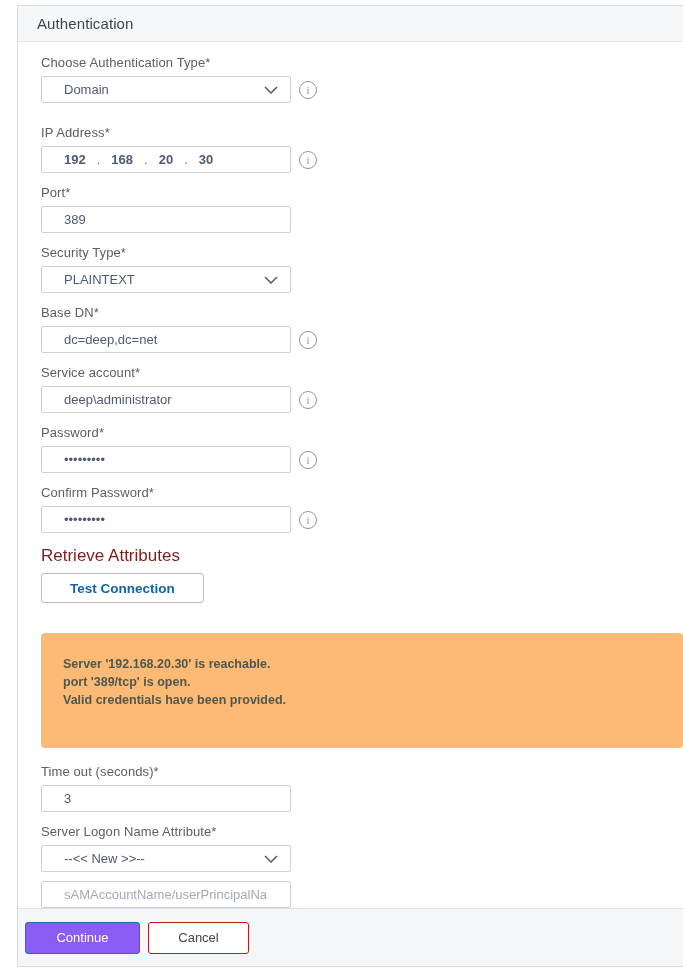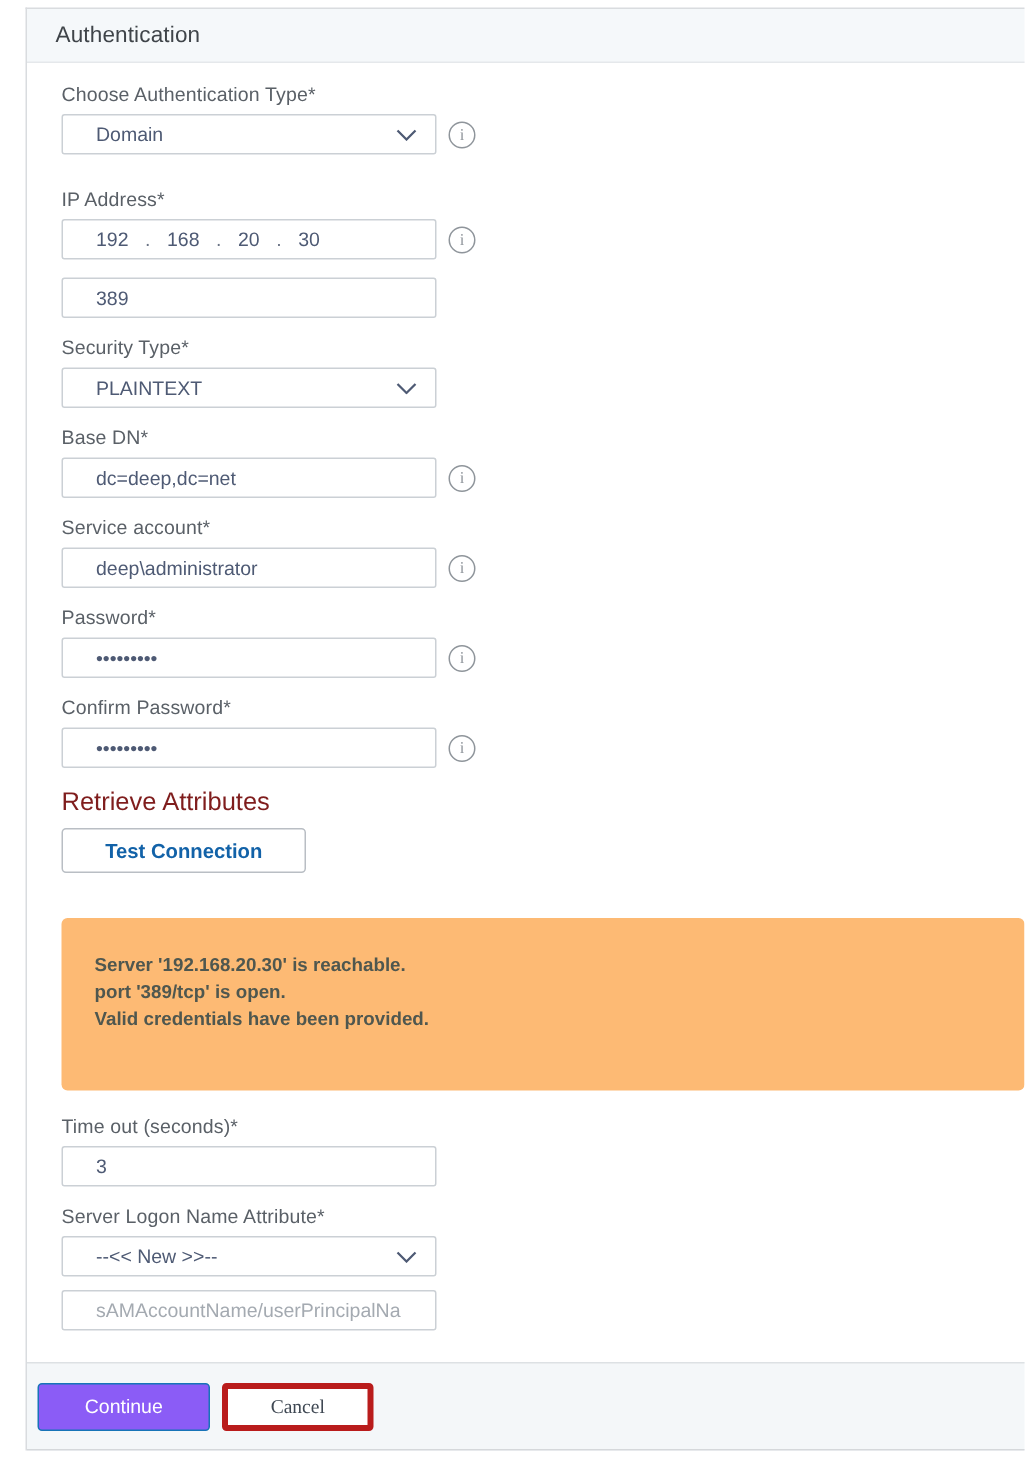--- a/index.html
+++ b/index.html
@@ -58,7 +58,7 @@
   input.text-input::placeholder { color: #a4aab1; opacity: 1; }
   .select-box { justify-content: space-between; cursor: pointer; }
   .select-box .chev { flex: 0 0 auto; margin-right: 4px; }
-  .ip-box span.octet { display: inline-block; }
+  .ip-box span.octet { display: inline-block; font-weight: bold; }
   .ip-box span.dot { display: inline-block; margin: 0 11px; color: #6b7486; }
   .info-icon {
     width: 18px; height: 18px; flex: 0 0 18px;

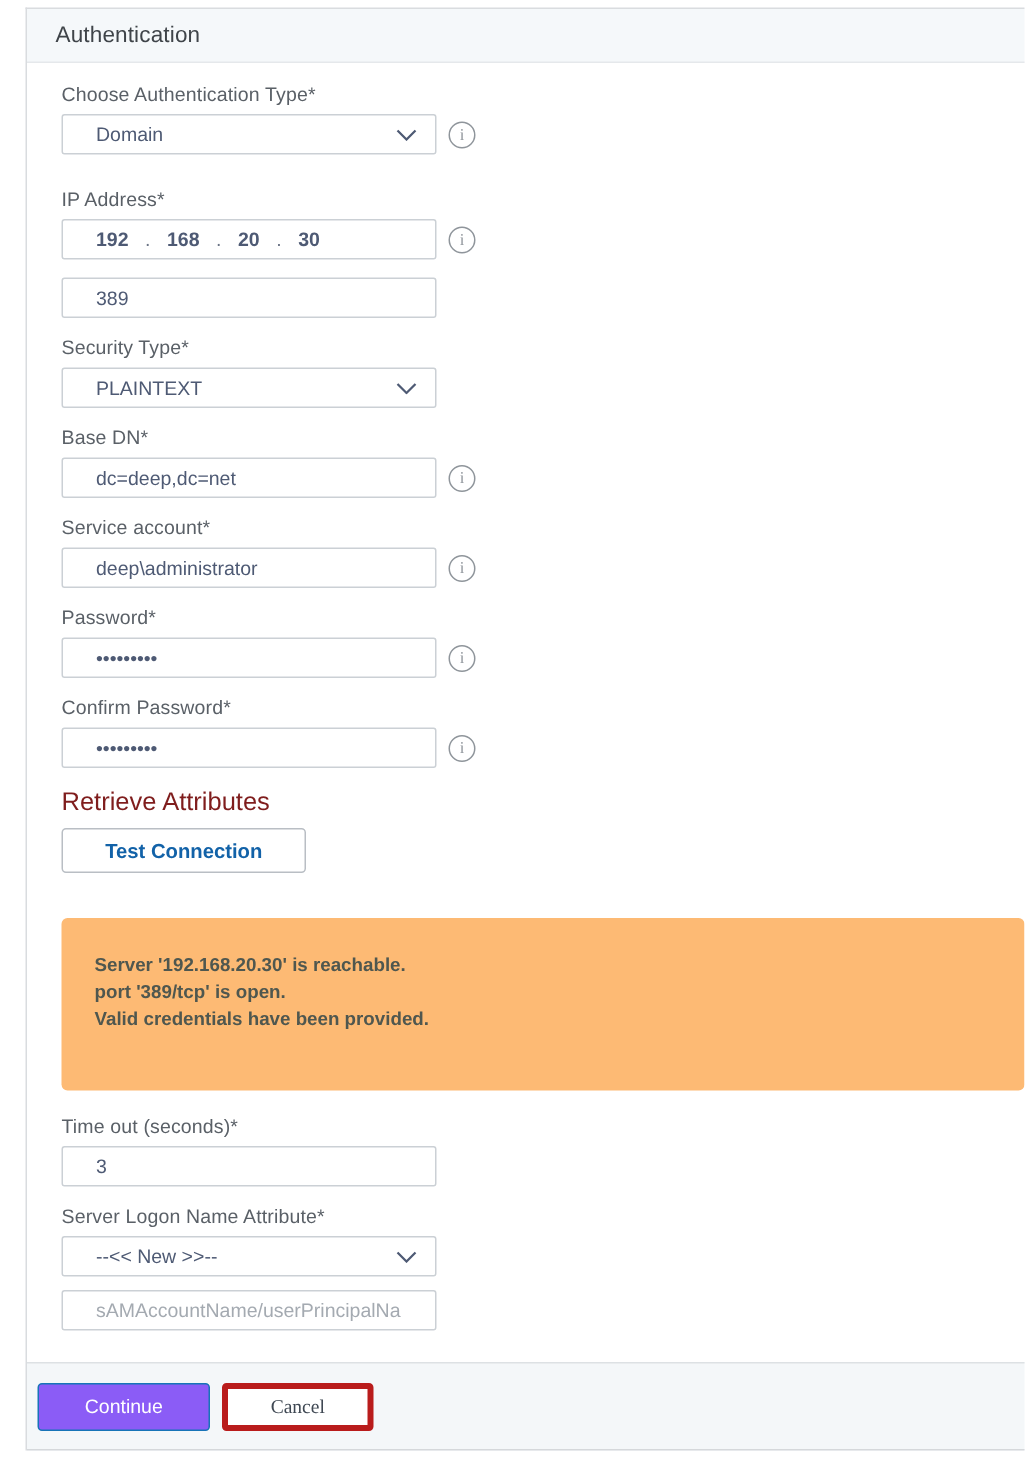--- a/index.html
+++ b/index.html
@@ -171,6 +171,7 @@
 
     
     <div class="field">
+      <span class="field-label">Port*</span>
       <div class="row">
         <input class="text-input" type="text" value="389" style="">
       </div>

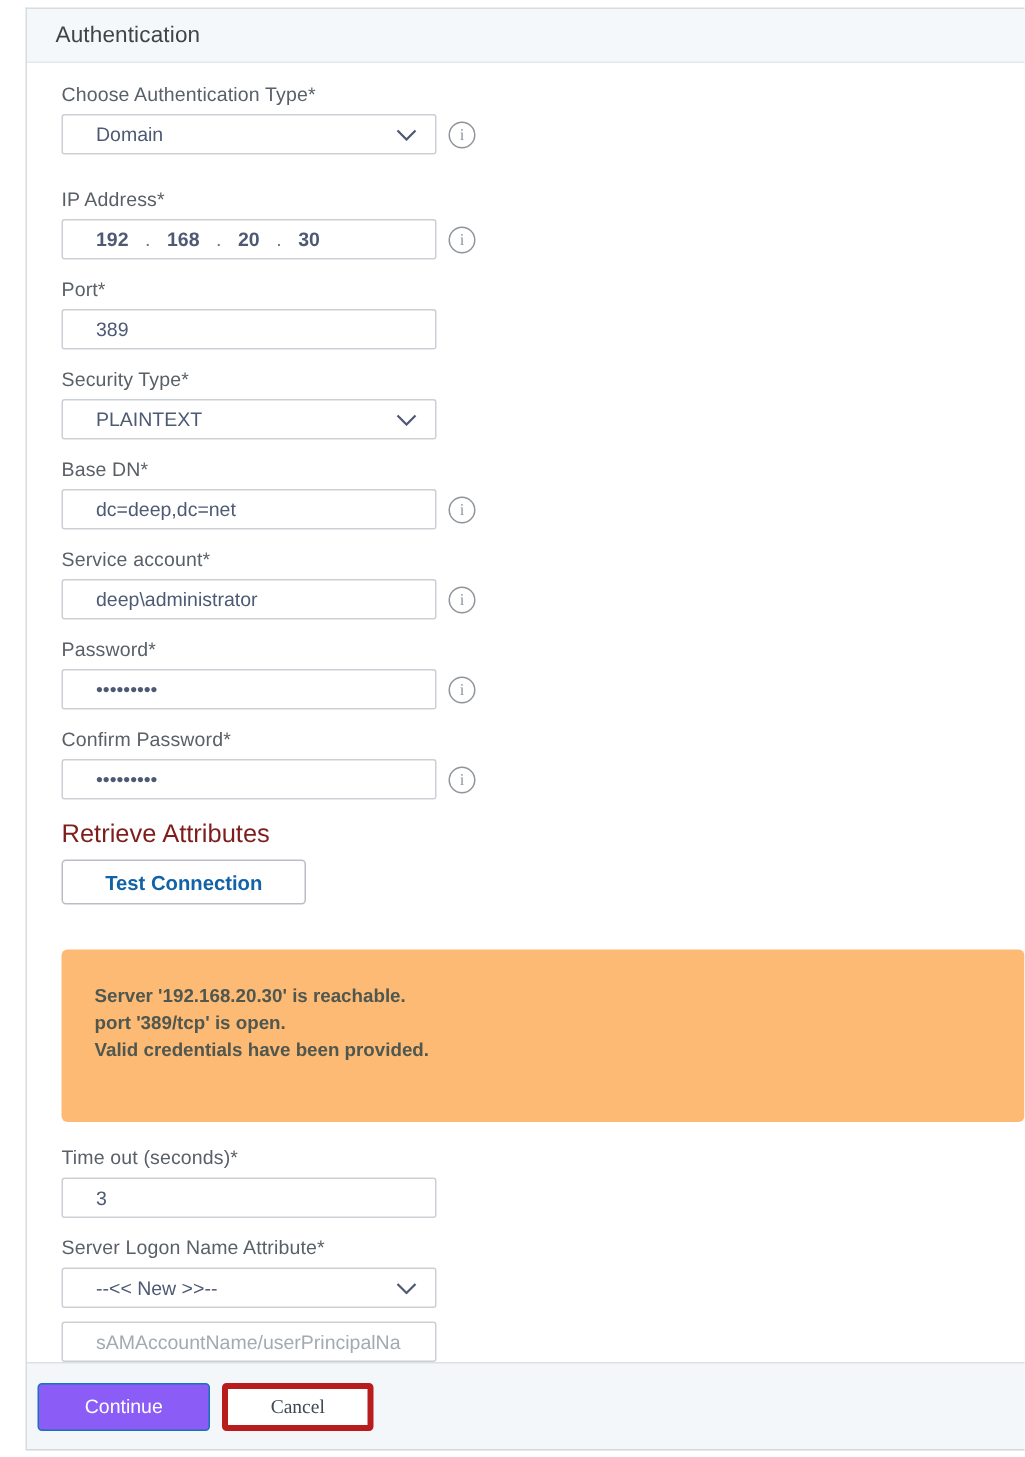--- a/index.html
+++ b/index.html
@@ -118,9 +118,9 @@
   .btn-cancel {
     width: 101px; height: 32px;
     background: #ffffff;
-    border: 4px solid #b91c1c;
+    border: 1px solid #b91c1c;
     border-radius: 3px;
-    font-family: Liberation Serif, serif;
+    font-family: Liberation Sans, sans-serif;
     font-size: 13px; color: #3f4853;
     cursor: pointer;
   }

